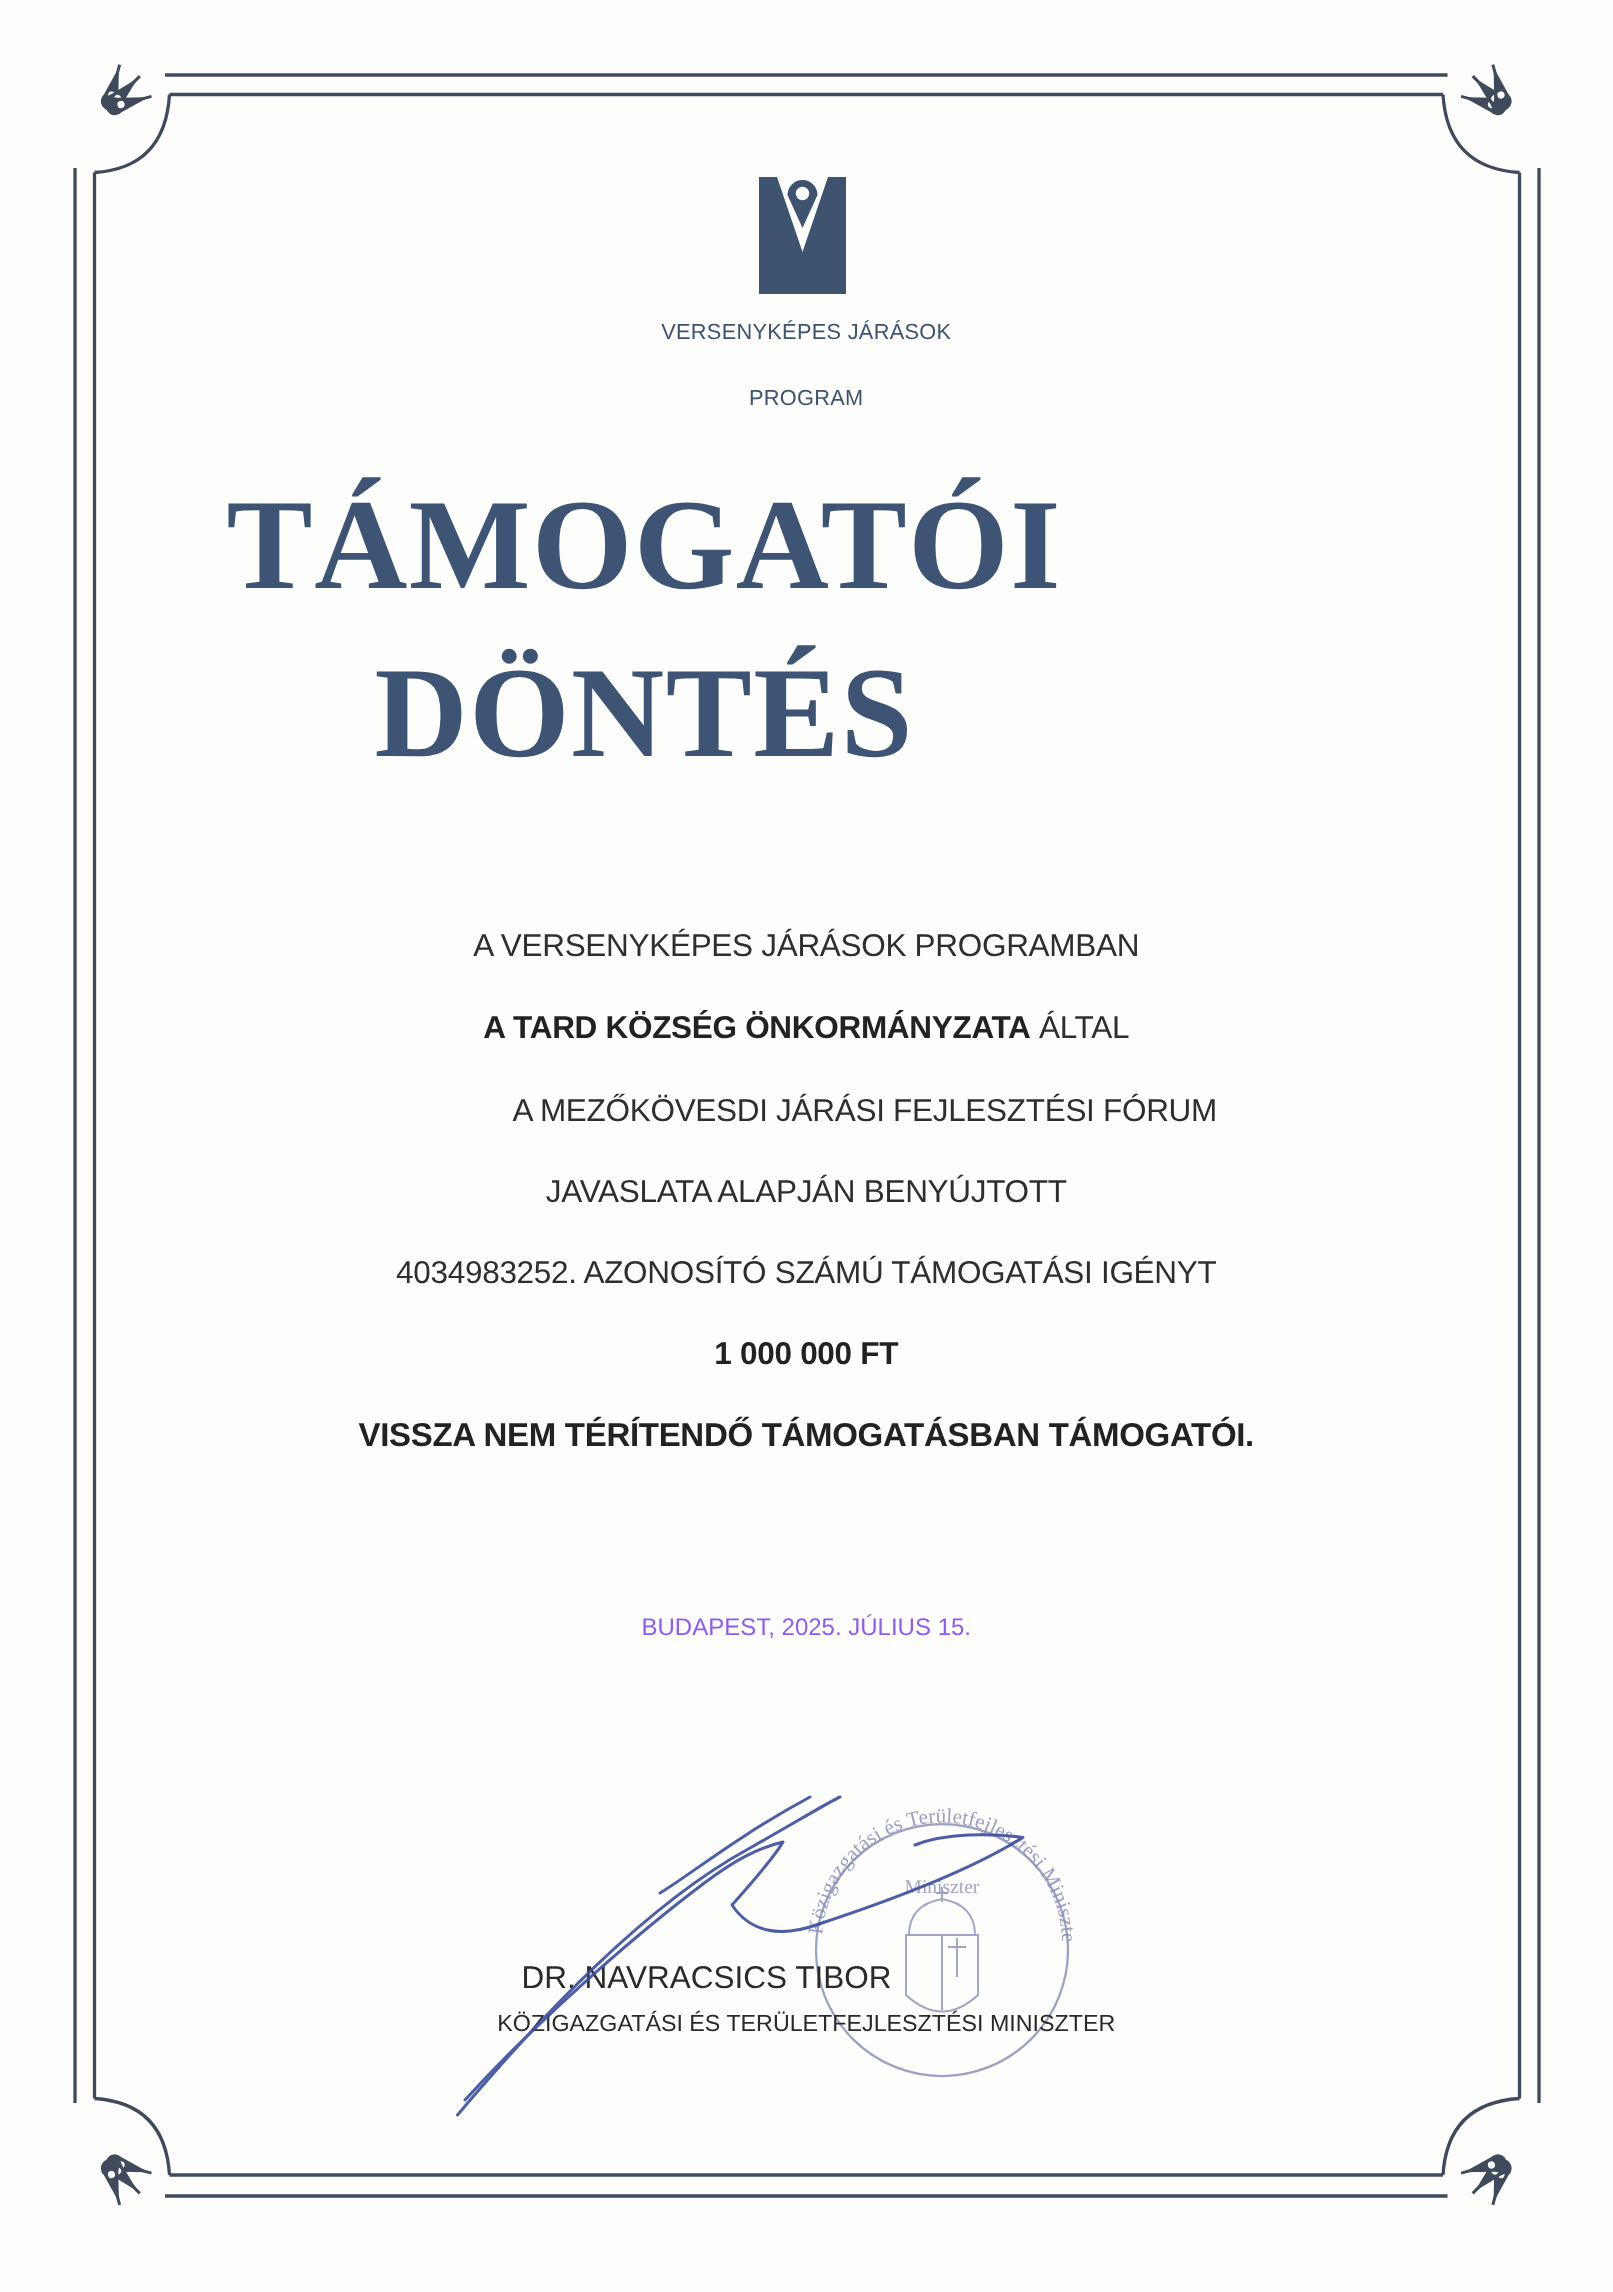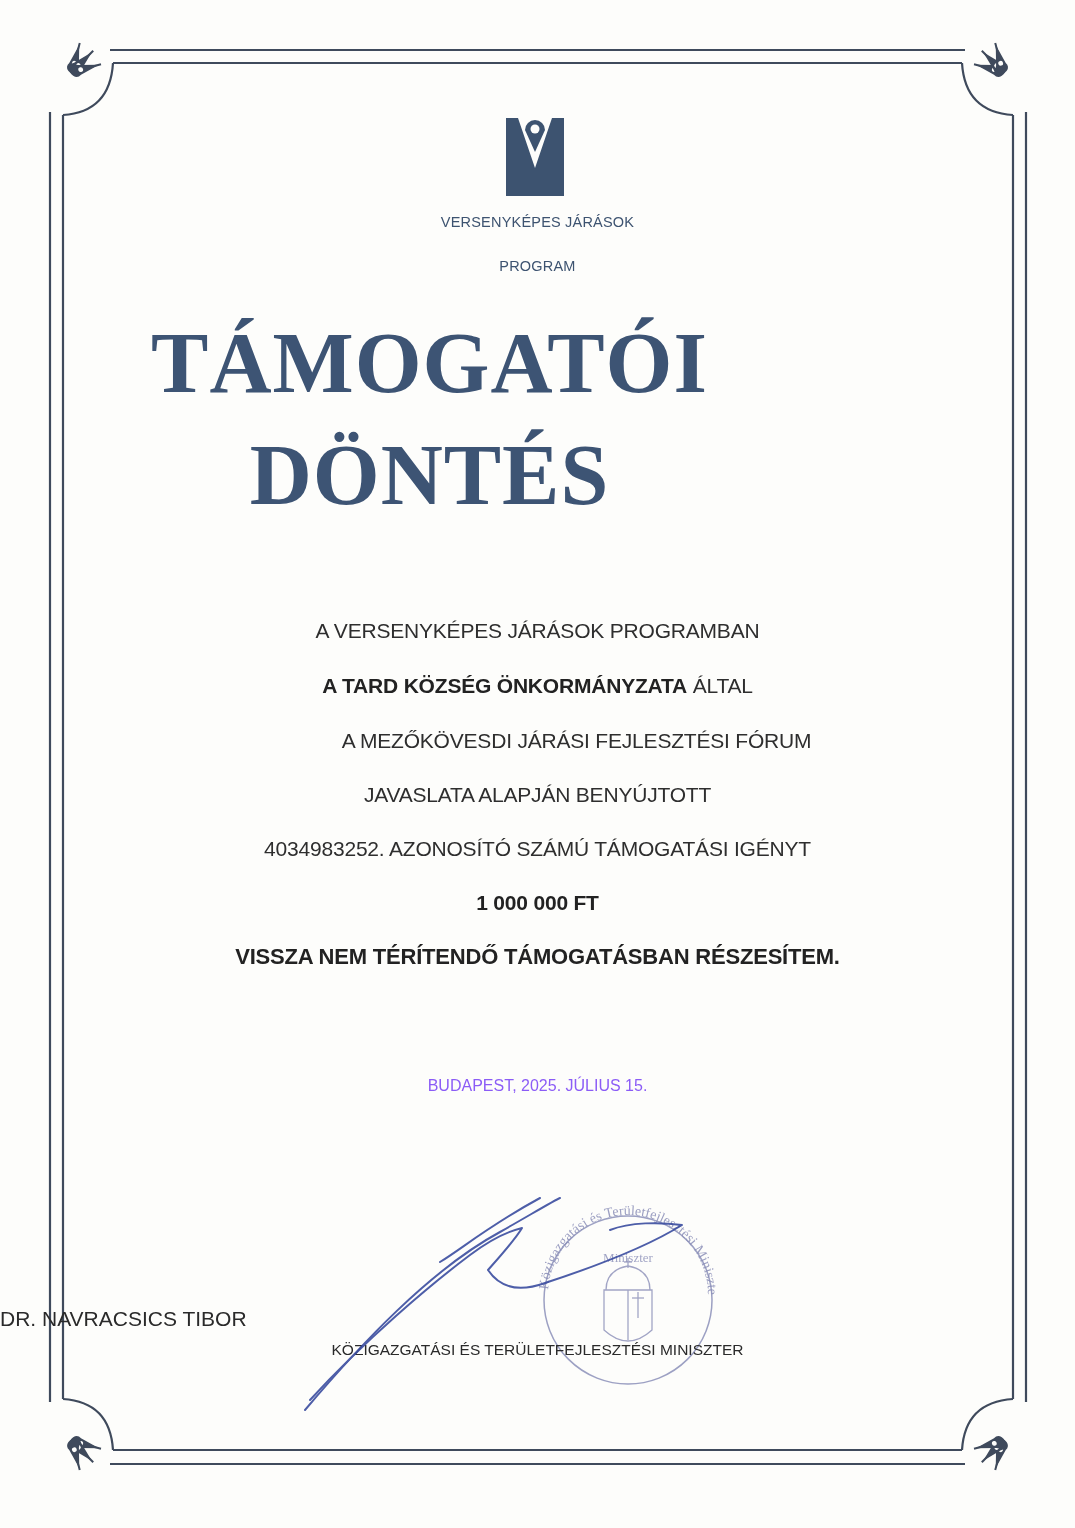--- a/index.html
+++ b/index.html
@@ -161,7 +161,7 @@
 <div class="line" style="top:783px;">JAVASLATA ALAPJÁN BENYÚJTOTT</div>
 <div class="line" style="top:837px;">4034983252. AZONOSÍTÓ SZÁMÚ TÁMOGATÁSI IGÉNYT</div>
 <div class="line bold-line" style="top:891px;">1 000 000 FT</div>
-<div class="line bold-line" style="top:944px; font-size:22px;">VISSZA NEM TÉRÍTENDŐ TÁMOGATÁSBAN RÉSZESÍTEM.</div>
+<div class="line bold-line" style="top:944px; font-size:22px;">VISSZA NEM TÉRÍTENDŐ TÁMOGATÁSBAN TÁMOGATÓI.</div>
 
 <div class="date" style="top:1077px;">BUDAPEST, 2025. JÚLIUS 15.</div>
 

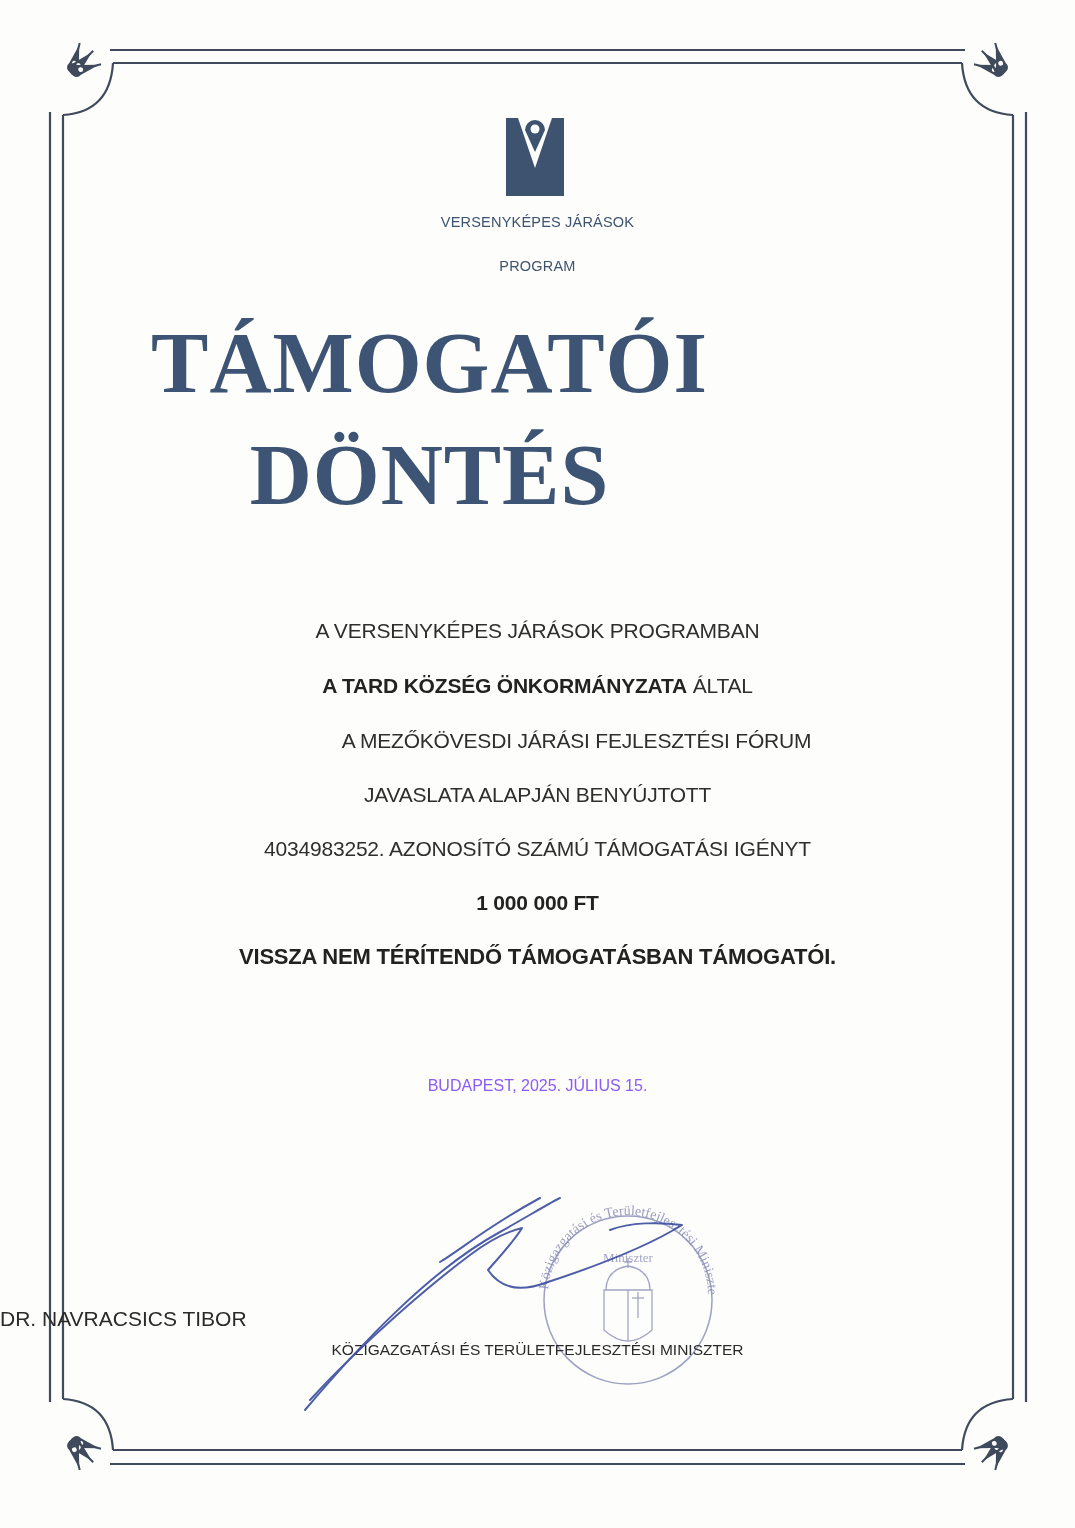--- a/index.html
+++ b/index.html
@@ -29,7 +29,7 @@
   .line b { font-weight: bold; color: #222; }
   .bold-line { font-weight: bold; color: #222; }
   .date { position: absolute; left: 0; width: 1075px; text-align: center; font-size: 16px; color: #8b5cf6; }
-  .signer { position: absolute; left: 0; width: 942px; font-size: 21px; color: #2a2a2a; }
+  .signer { position: absolute; left: 0; width: 942px; text-align: center; font-size: 21px; color: #2a2a2a; }
   .signer-title { position: absolute; left: 0; width: 1075px; text-align: center; font-size: 15.5px; color: #2a2a2a; }
   .overlay { position: absolute; left: 0; top: 0; width: 1075px; height: 1528px; pointer-events: none; }
 </style>

